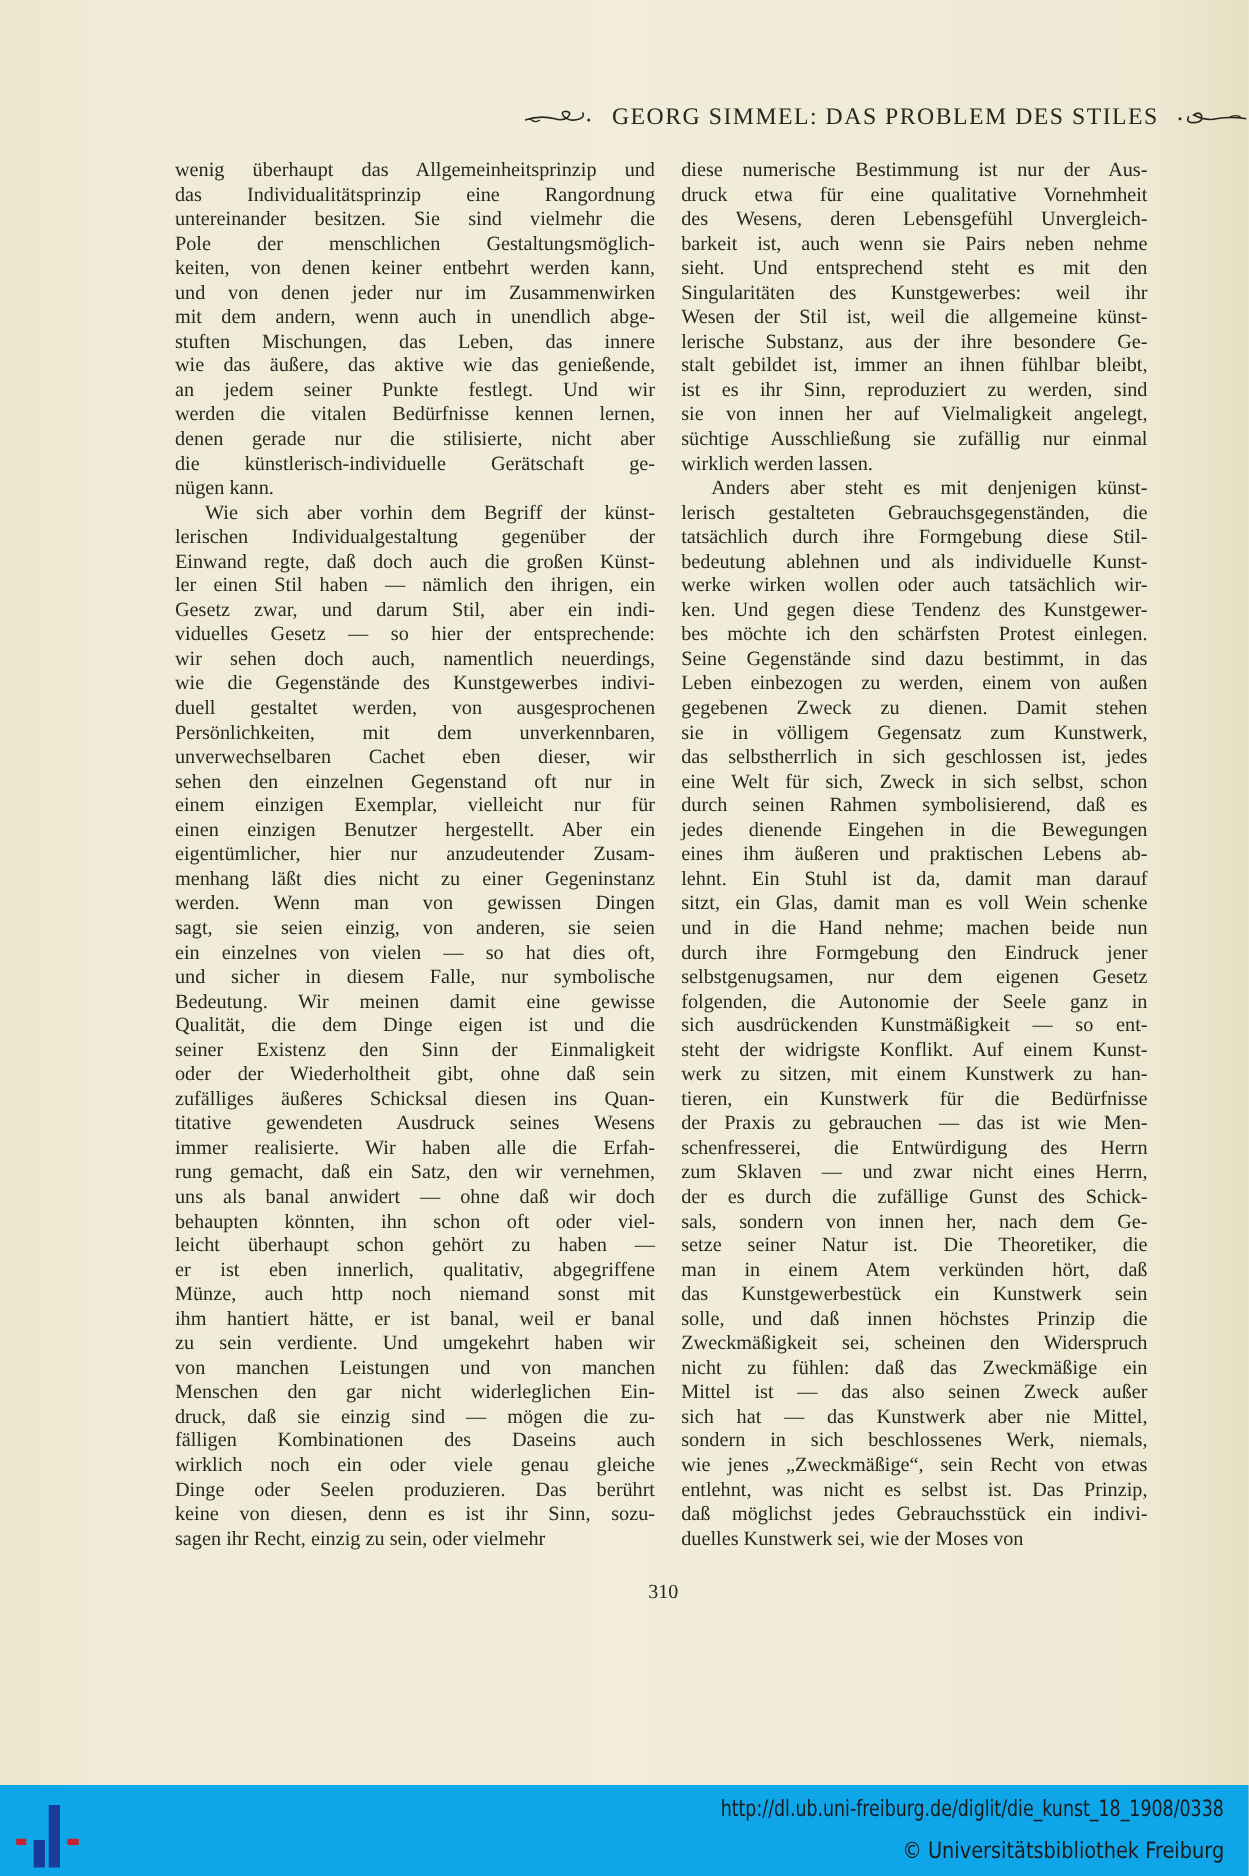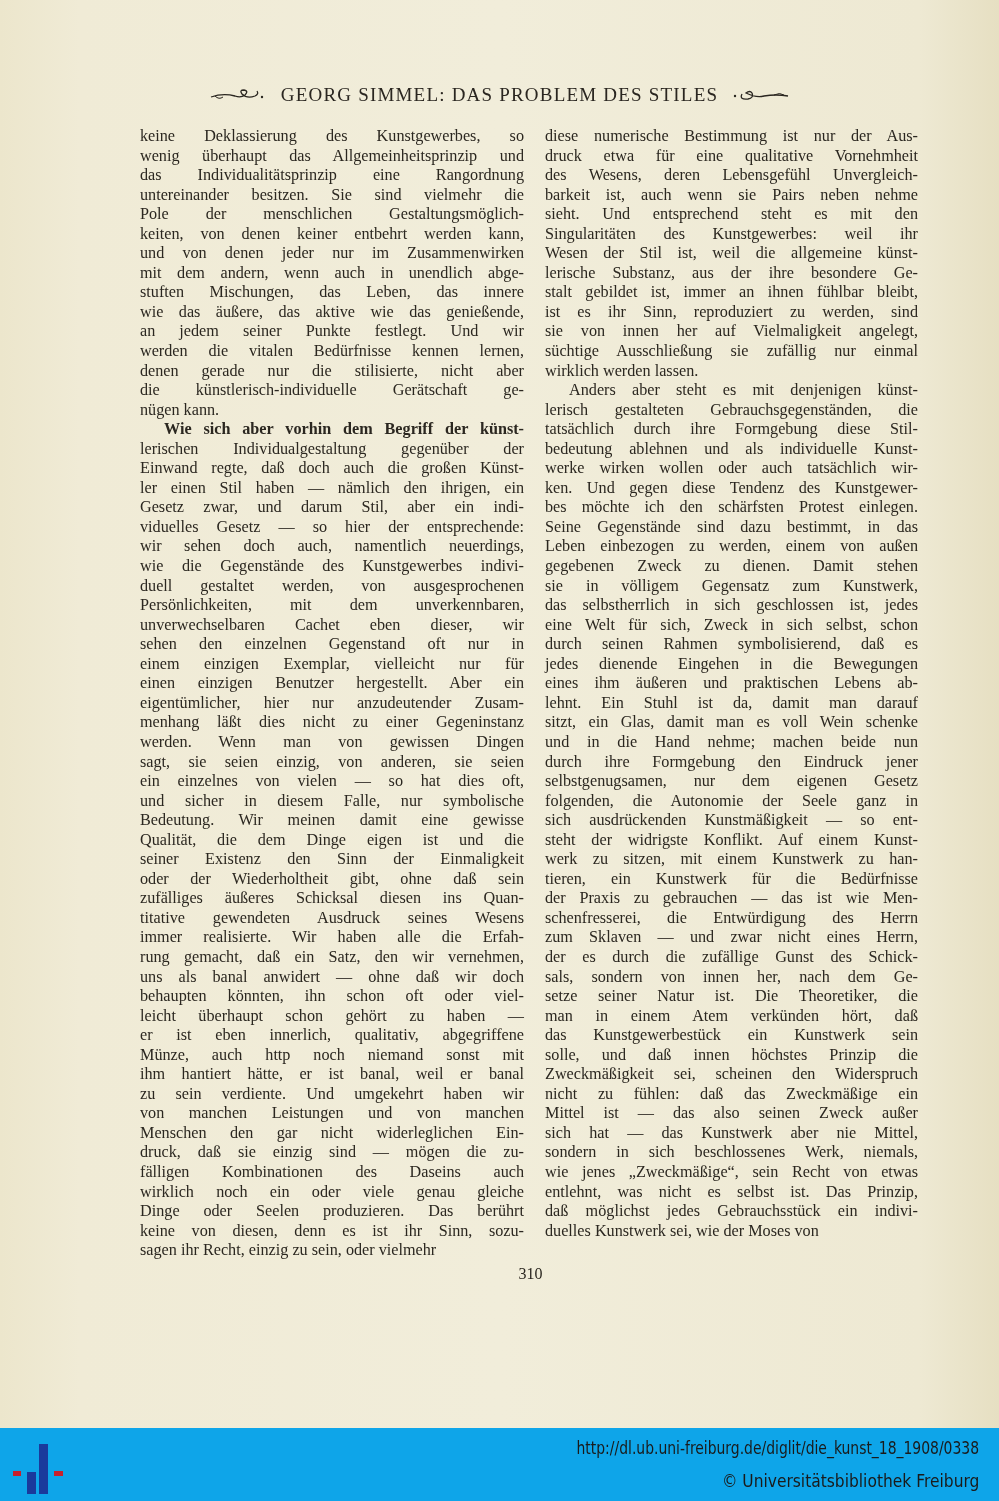--- a/index.html
+++ b/index.html
@@ -16,7 +16,7 @@
     }
     .running-head {
       position:absolute; top:82px; left:0; width:999px;
-      text-align:center;
+      text-align:right;
       font-size:19px; letter-spacing:1.2px;
       color:#2a2620;
     }

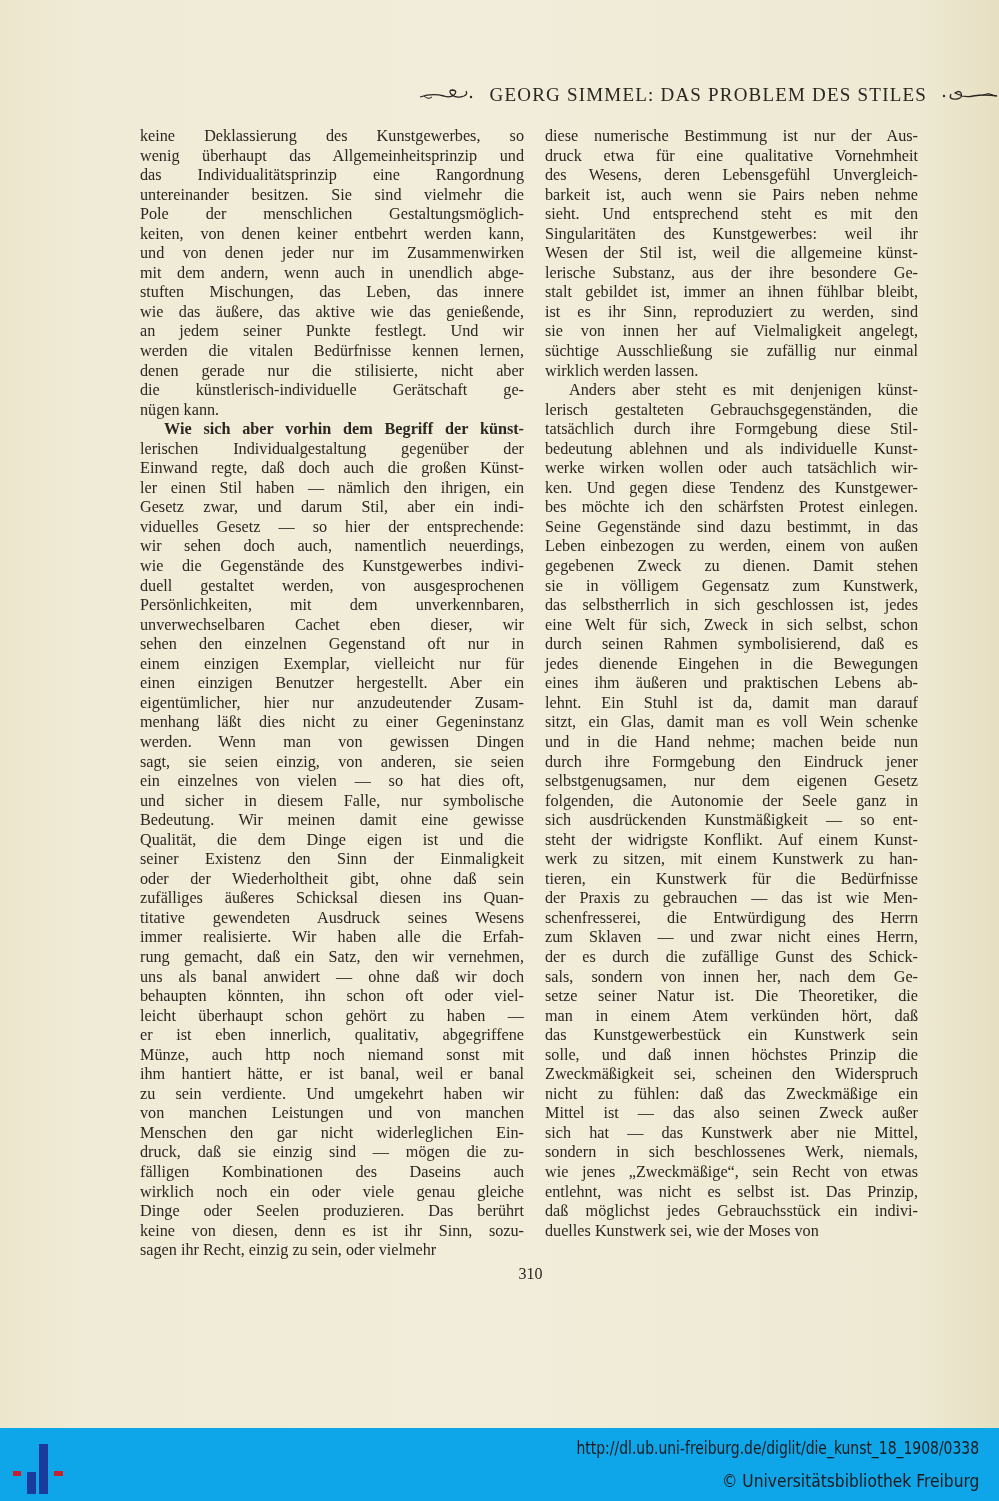--- a/index.html
+++ b/index.html
@@ -72,7 +72,6 @@
   </div>
 
   <div class="col left" id="leftcol">
-      <span class="line">keine Deklassierung des Kunstgewerbes, so</span>
       <span class="line">wenig überhaupt das Allgemeinheitsprinzip und</span>
       <span class="line">das Individualitätsprinzip eine Rangordnung</span>
       <span class="line">untereinander besitzen. Sie sind vielmehr die</span>

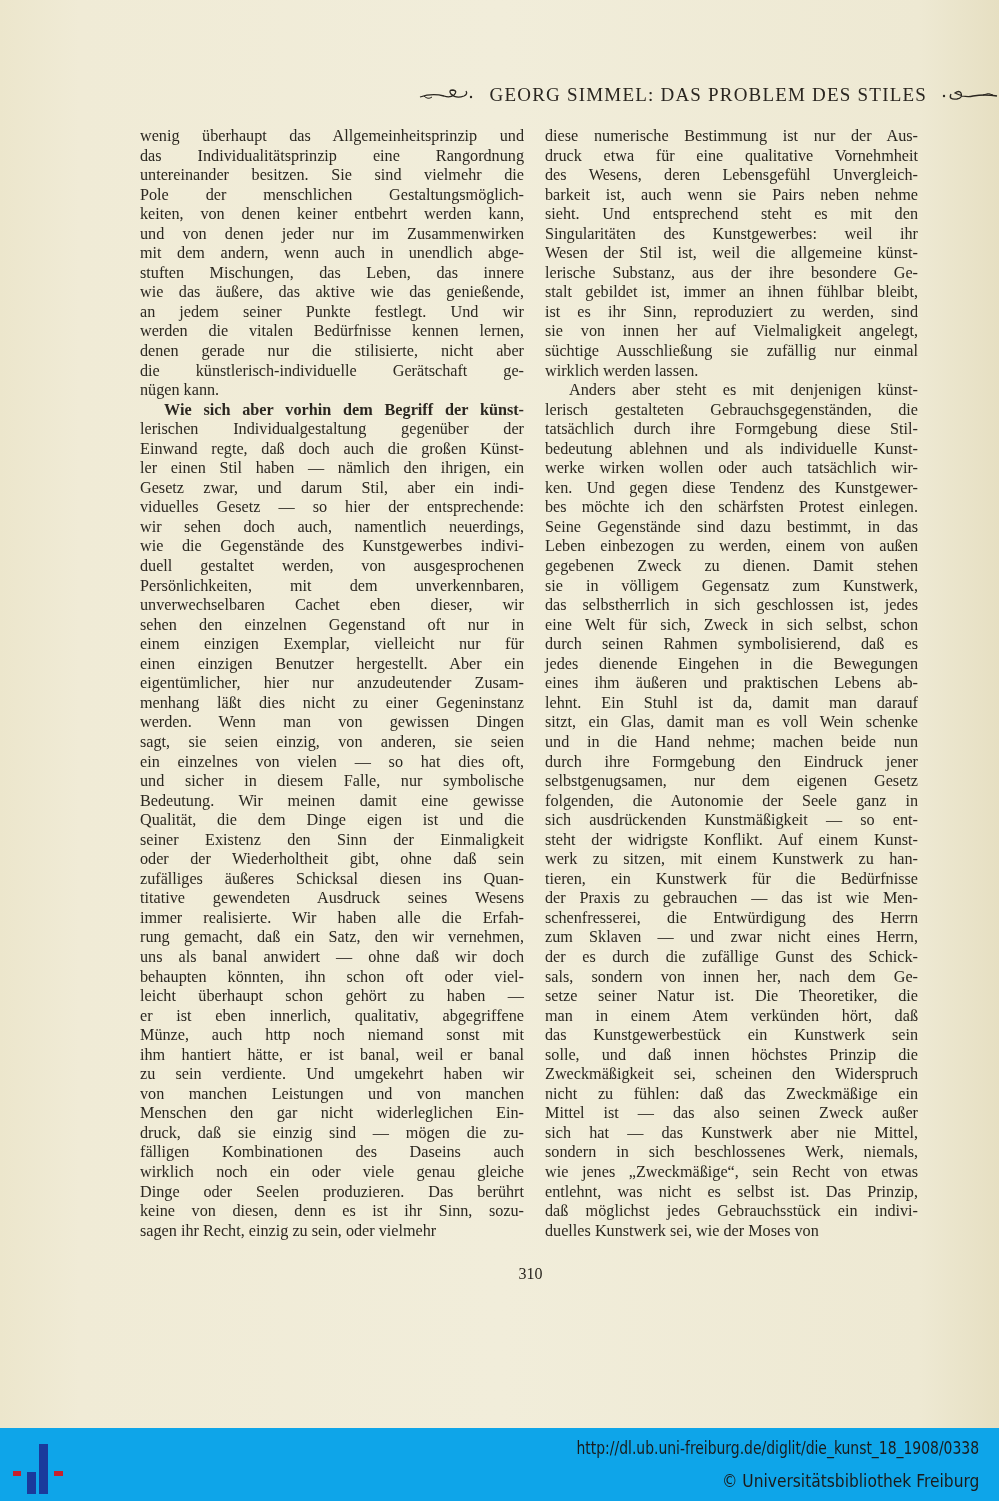--- a/index.html
+++ b/index.html
@@ -86,7 +86,7 @@
       <span class="line">denen gerade nur die stilisierte, nicht aber</span>
       <span class="line">die künstlerisch-individuelle Gerätschaft ge-</span>
       <span class="line last">nügen kann.</span>
-      <span class="line" style="text-indent: 24px; font-weight: bold;">Wie sich aber vorhin dem Begriff der künst-</span>
+      <span class="line" style="text-indent: 24px;">Wie sich aber vorhin dem Begriff der künst-</span>
       <span class="line">lerischen Individualgestaltung gegenüber der</span>
       <span class="line">Einwand regte, daß doch auch die großen Künst-</span>
       <span class="line">ler einen Stil haben — nämlich den ihrigen, ein</span>

